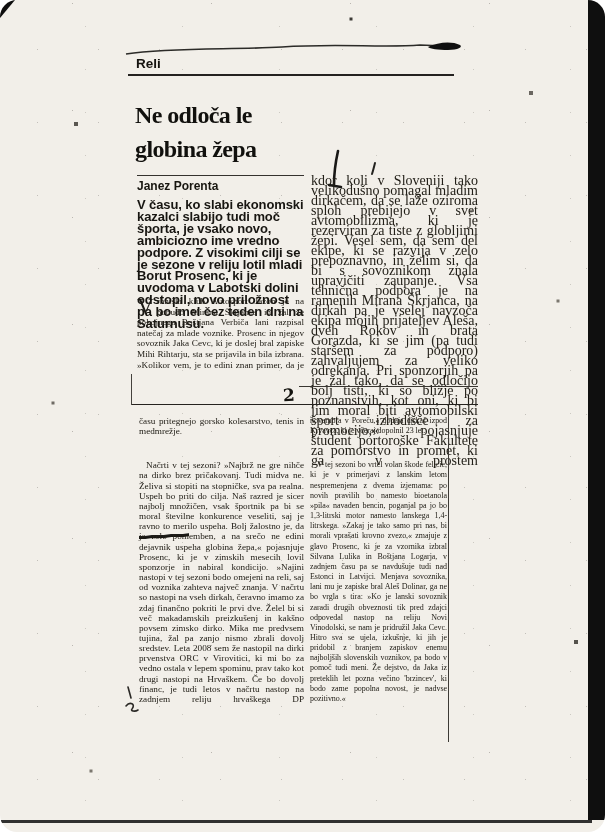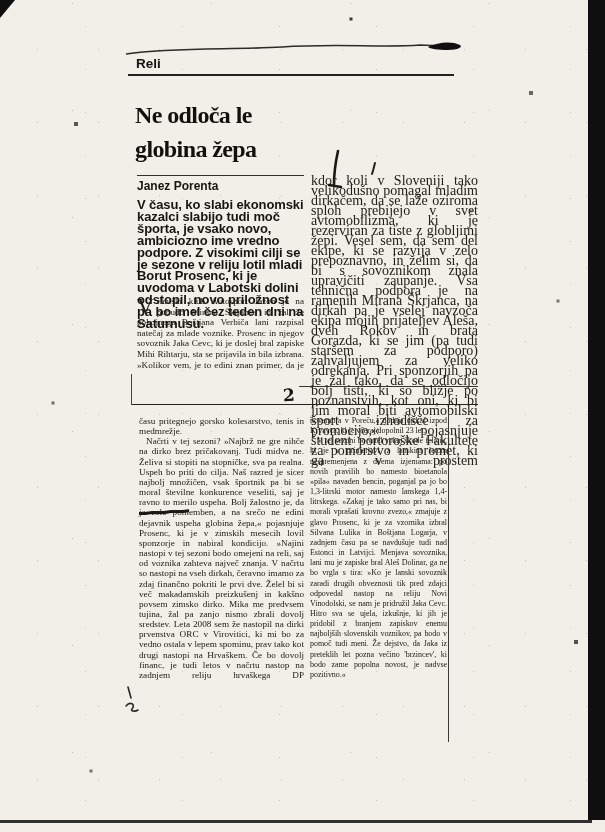--- a/index.html
+++ b/index.html
@@ -10,6 +10,7 @@
     overflow:hidden;
     font-family:"Liberation Serif","DejaVu Serif",serif;
     color:#221f1c;
+    border-radius:17px;
   }
   
   .page::after{

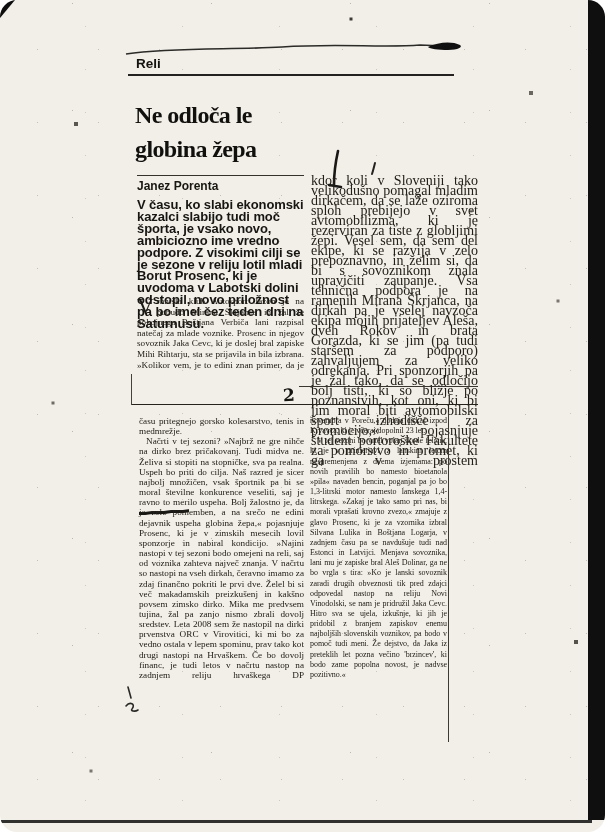--- a/index.html
+++ b/index.html
@@ -65,7 +65,7 @@
   .col-bl{left:139px;top:416px;width:165px;font-size:9.2px;line-height:10.15px;}
   .col-br{left:310px;top:416px;width:137px;font-size:8px;line-height:10.15px;letter-spacing:-0.05px;}
   .para{margin:0;}
-  .para.indent{text-indent:7px;}
+  .para.indent{text-indent:7px;margin-top:24px;}
   .dropcap{float:left;font-size:23px;line-height:19px;font-weight:normal;
     padding:1px 3px 0 0;color:#1b1915;}
   .strike{background-image:linear-gradient(177deg, transparent 38%, #1d1c1a 41%, #14130f 62%, transparent 65%);}

